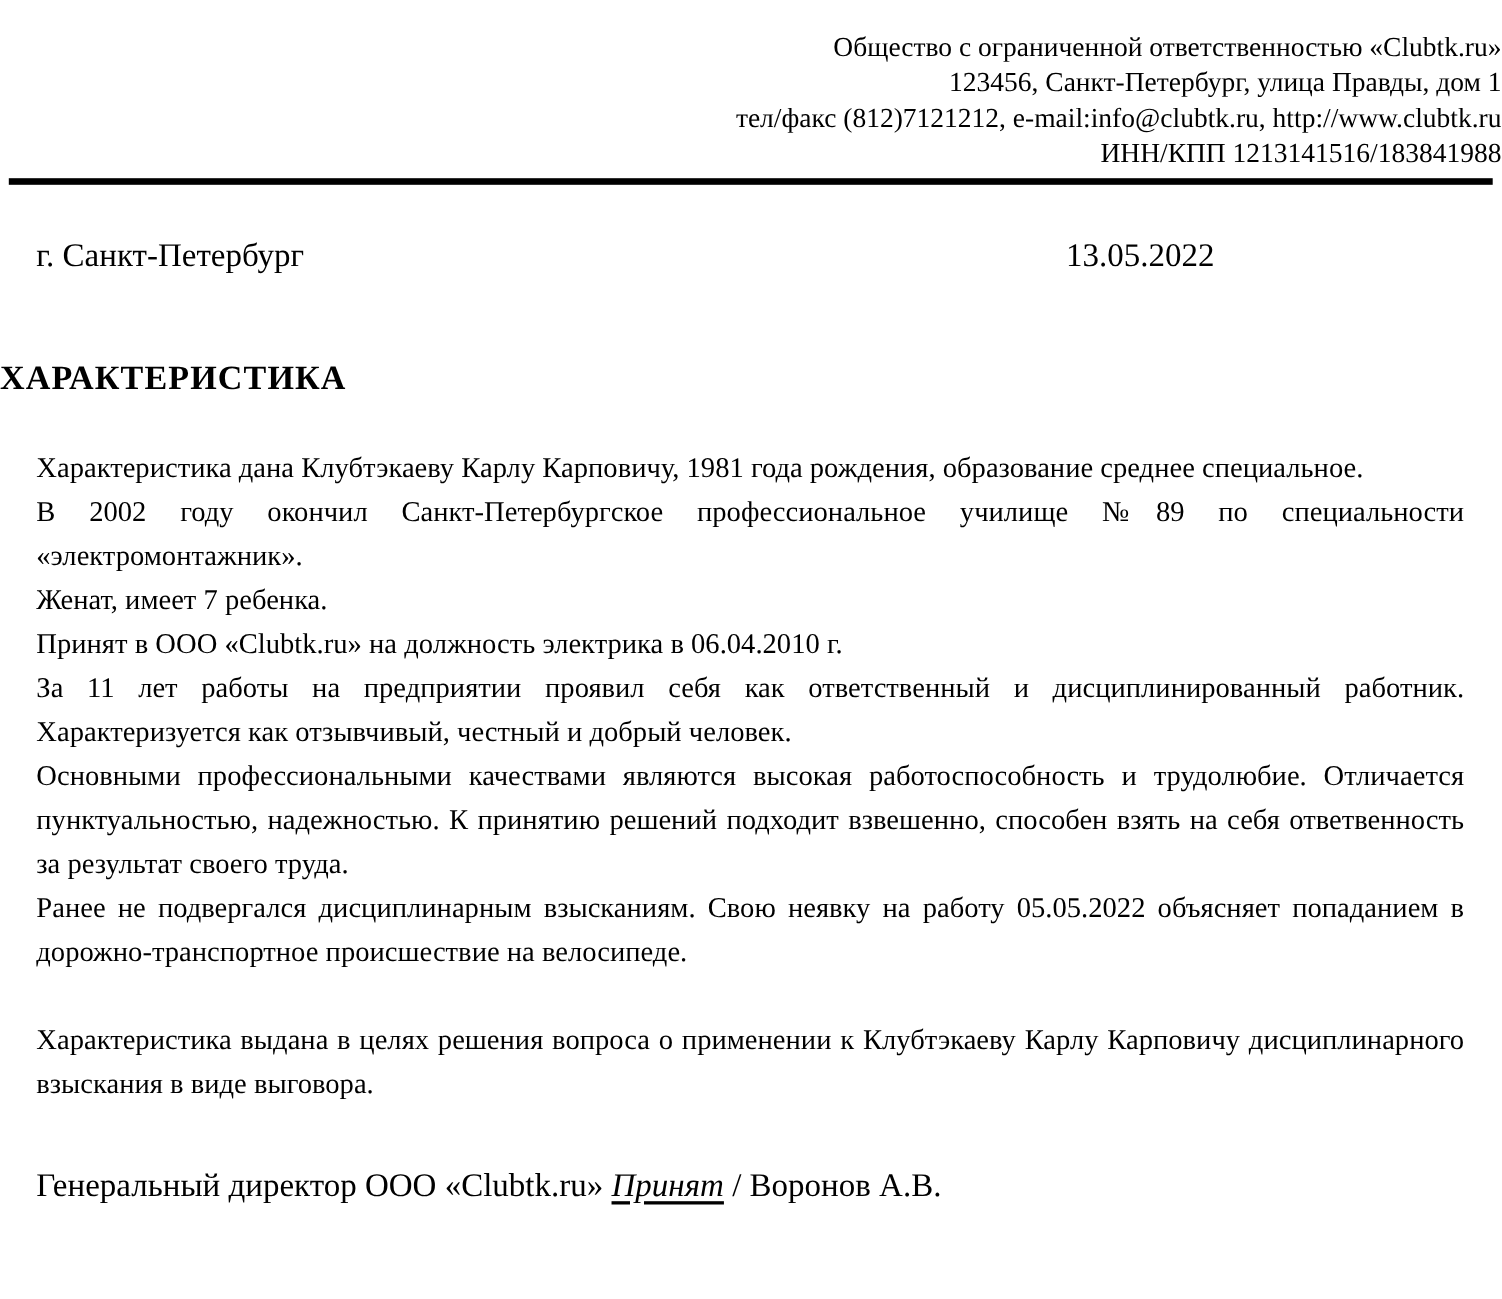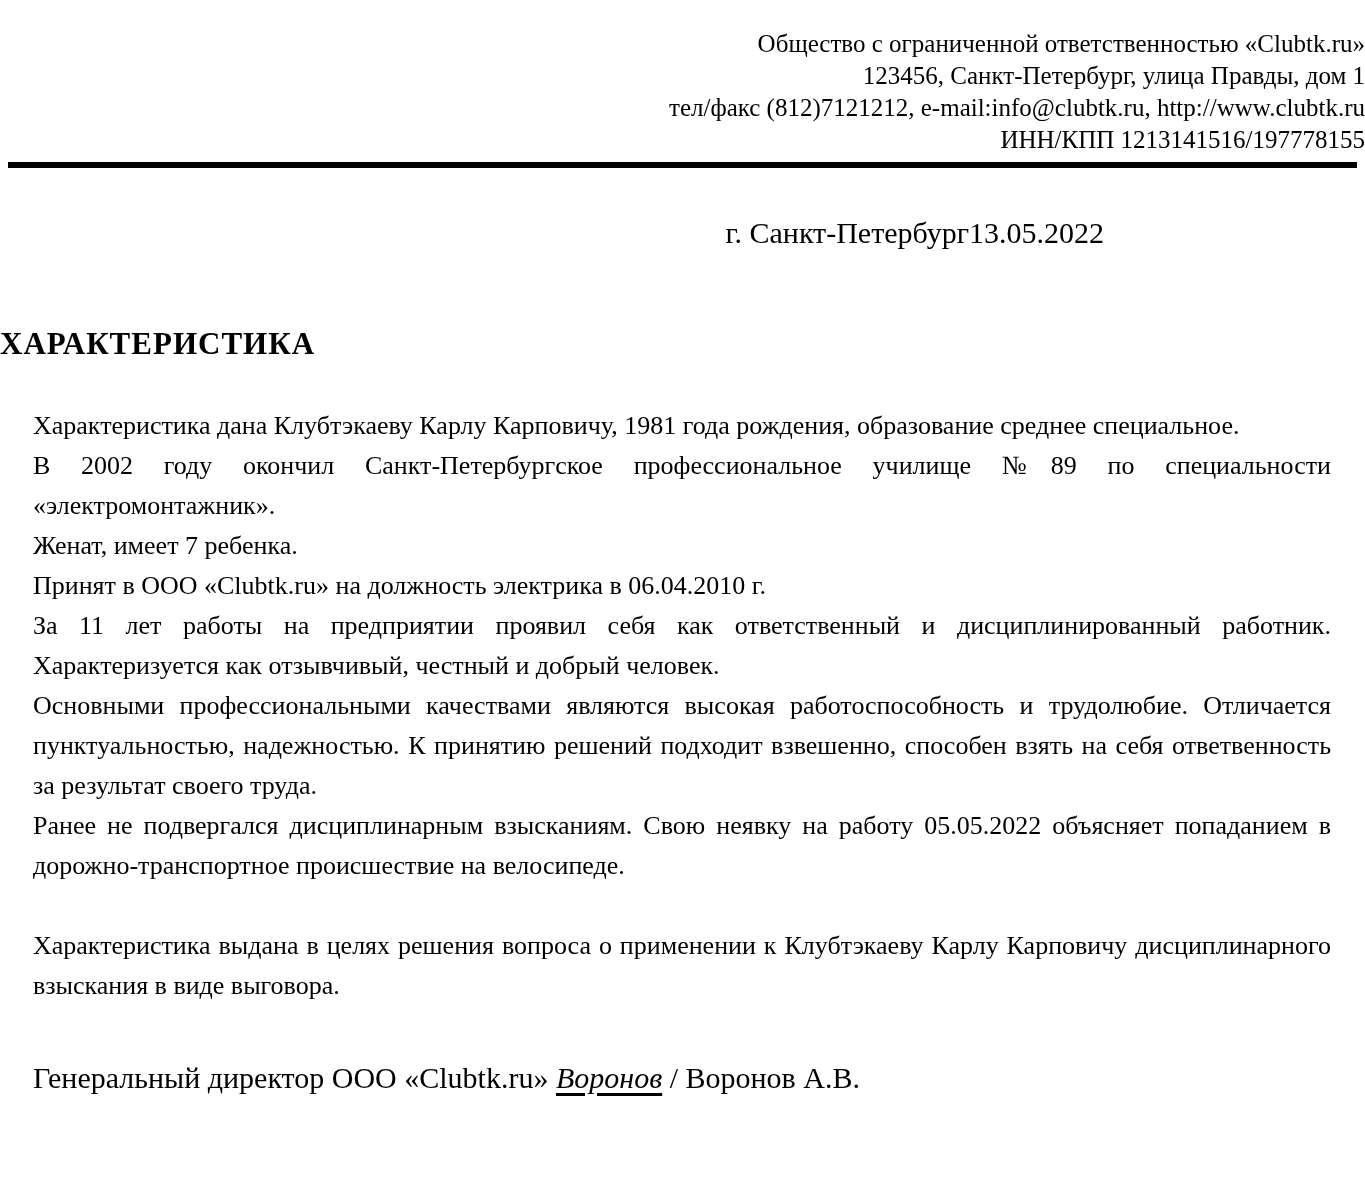--- a/index.html
+++ b/index.html
@@ -77,7 +77,7 @@
     <div>Общество с ограниченной ответственностью «Clubtk.ru»</div>
     <div>123456, Санкт-Петербург, улица Правды, дом 1</div>
     <div>тел/факс (812)7121212, e-mail:info@clubtk.ru, http://www.clubtk.ru</div>
-    <div>ИНН/КПП 1213141516/197778155</div>
+    <div>ИНН/КПП 1213141516/183841988</div>
   </header>
 
   <div class="rule"></div>

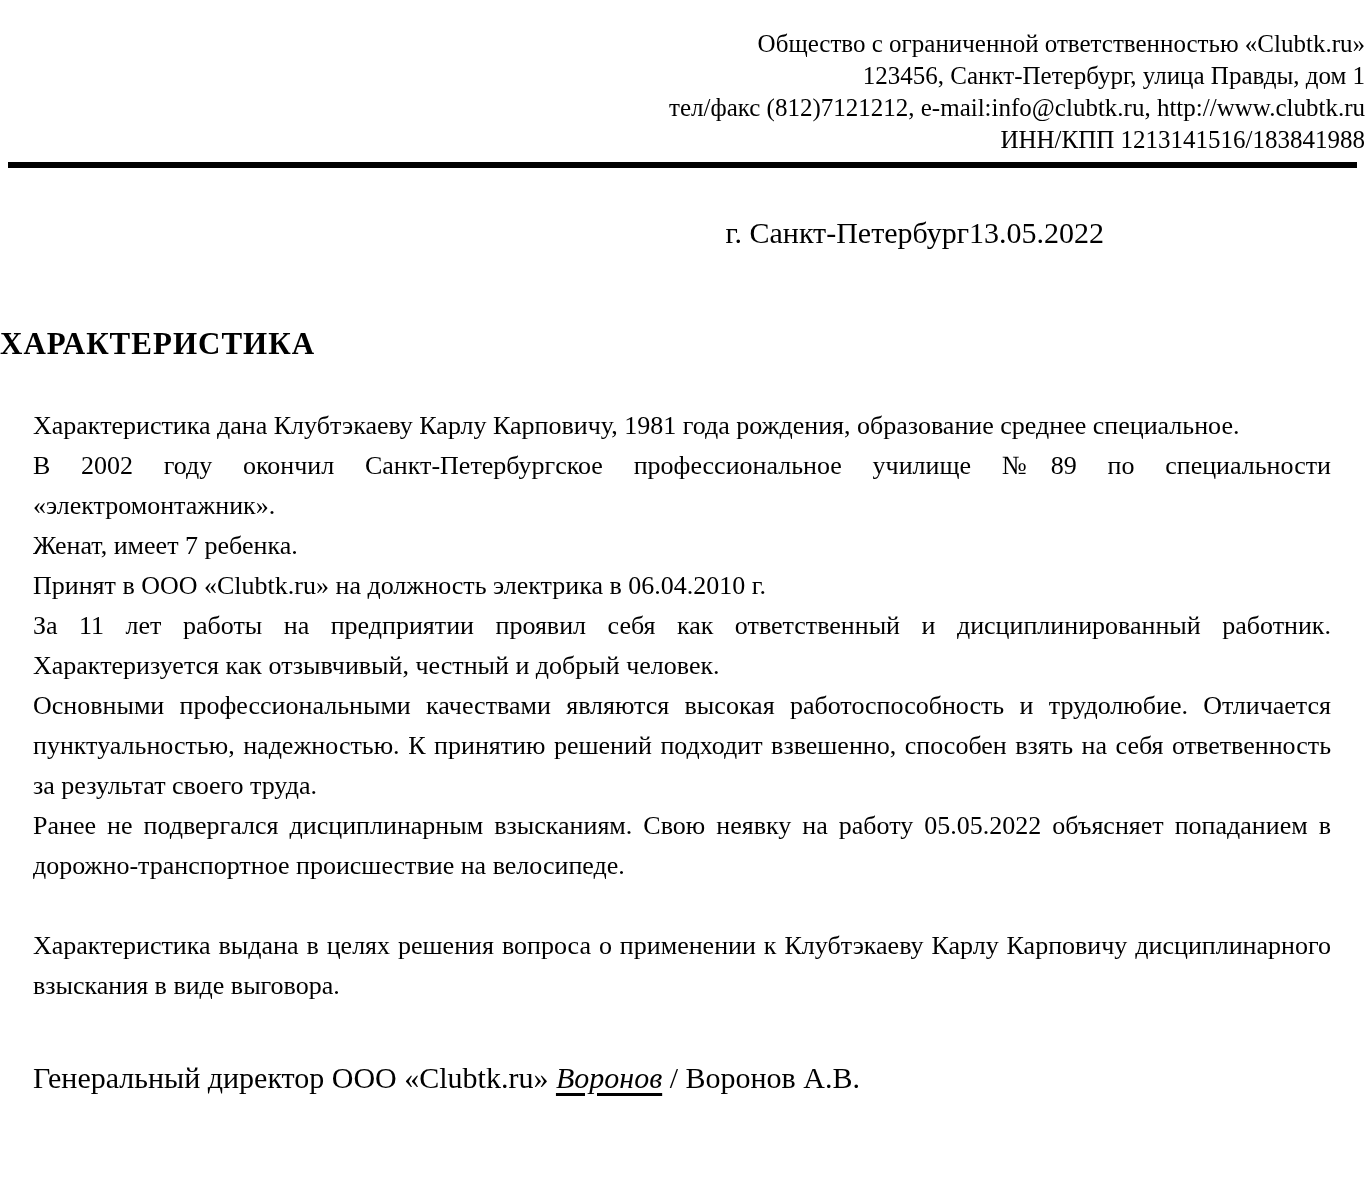--- a/index.html
+++ b/index.html
@@ -32,7 +32,7 @@
   }
   .meta-row {
     display: flex;
-    justify-content: flex-end;
+    justify-content: space-between;
     margin: 48px 33px 0 33px;
     padding-right: 228px;
     font-size: 30px;

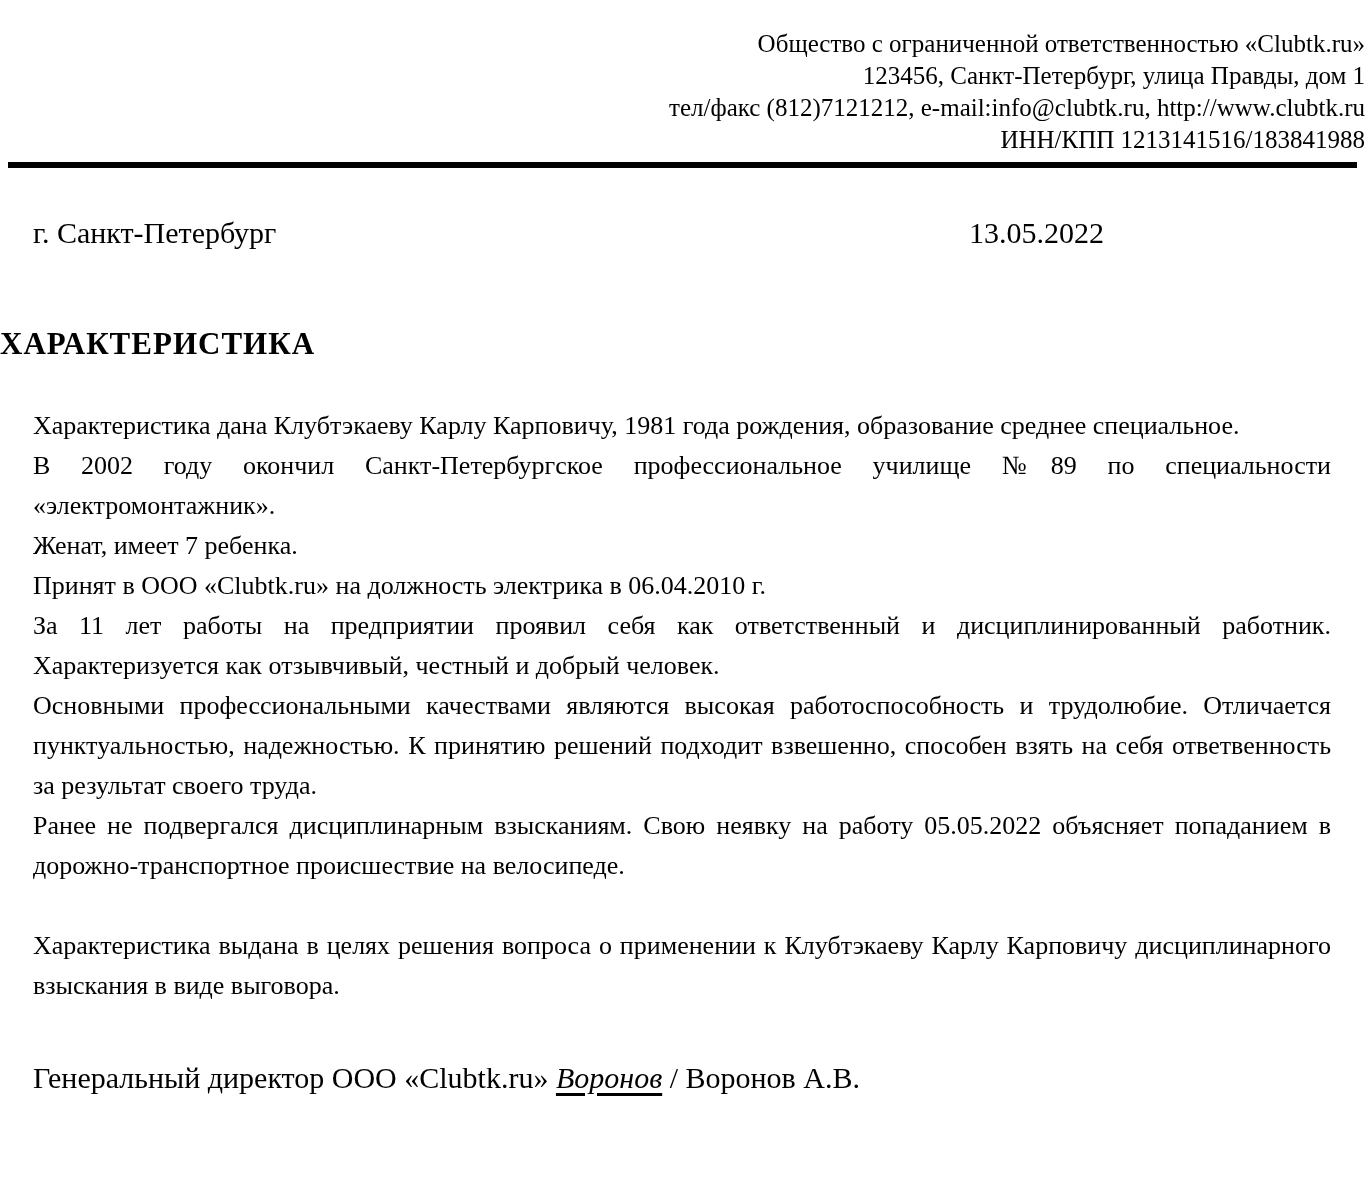--- a/index.html
+++ b/index.html
@@ -103,7 +103,7 @@
 
   <div class="sig-row">
     <span>Генеральный директор ООО «Clubtk.ru» </span>
-    <span class="sig-script">Воронов</span>
+    <span class="sig-script">Принят</span>
     <span> / Воронов А.В.</span>
   </div>
 

